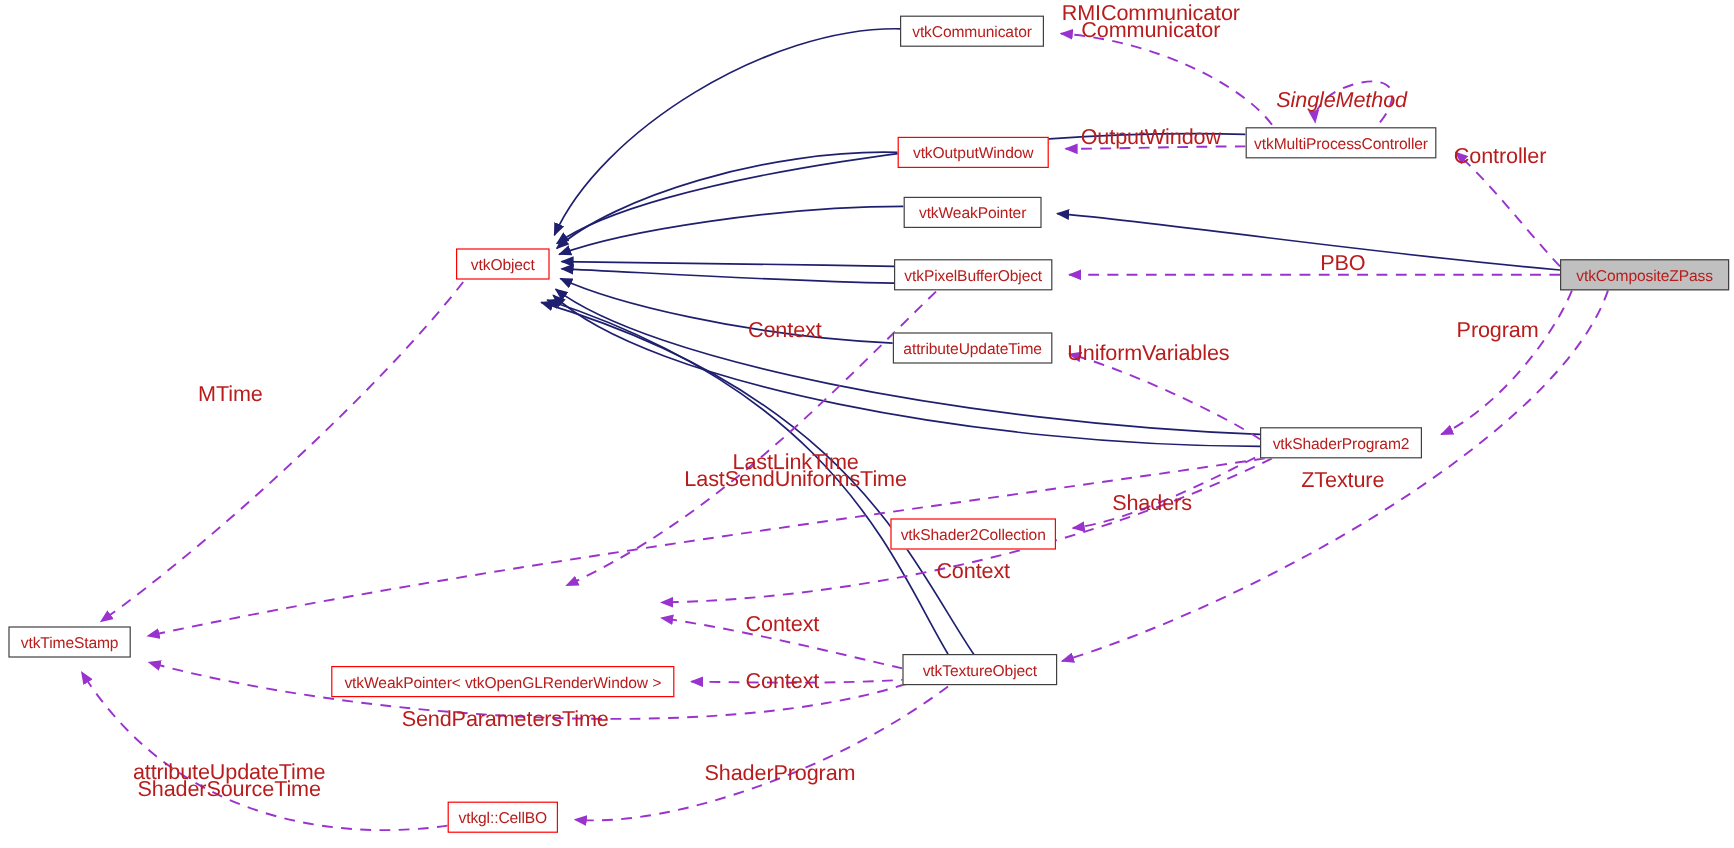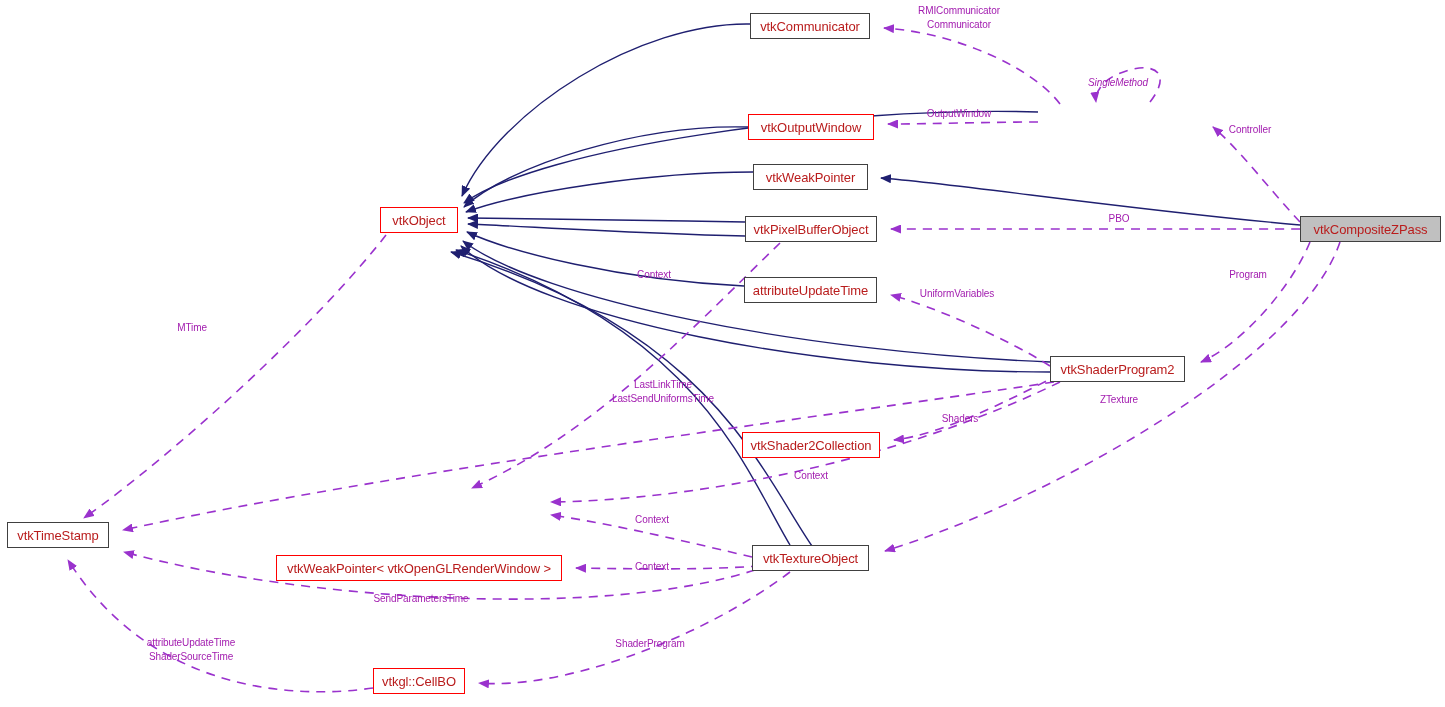--- a/index.html
+++ b/index.html
@@ -51,8 +51,8 @@
   }
   .edge-label {
     position: absolute;
-    font-size: 10px;
-    color: #a21caf;
+    font-size: 18px;
+    color: #b91c1c;
     white-space: pre;
     line-height: 14px;
     letter-spacing: -0.1px;

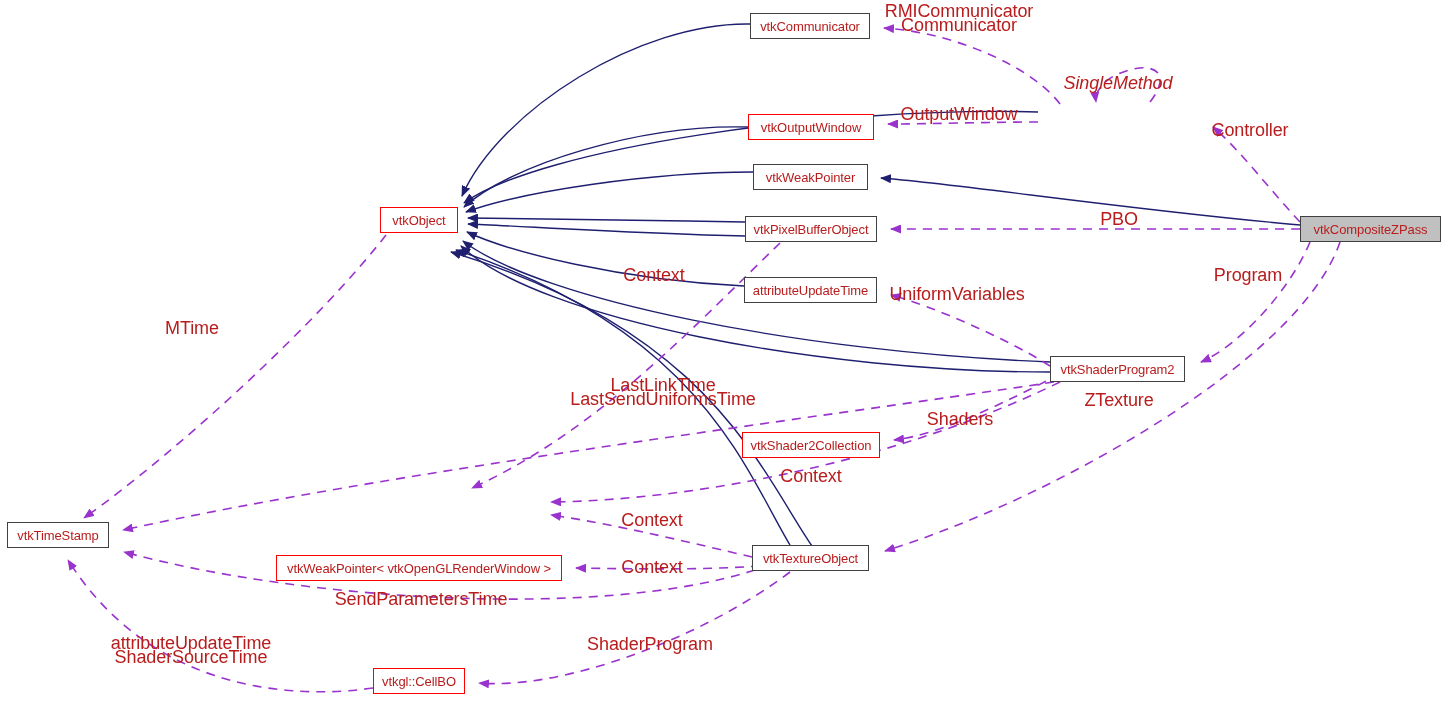--- a/index.html
+++ b/index.html
@@ -118,6 +118,9 @@
     <span class="node-label">vtkCommunicator</span>
   </div>
 
+  <div class="node" style="left:1038px;top:106px;width:159px;height:26px;">
+    <span class="node-label">vtkMultiProcessController</span>
+  </div>
 
   <div class="node red" style="left:748px;top:114px;width:126px;height:26px;">
     <span class="node-label">vtkOutputWindow</span>

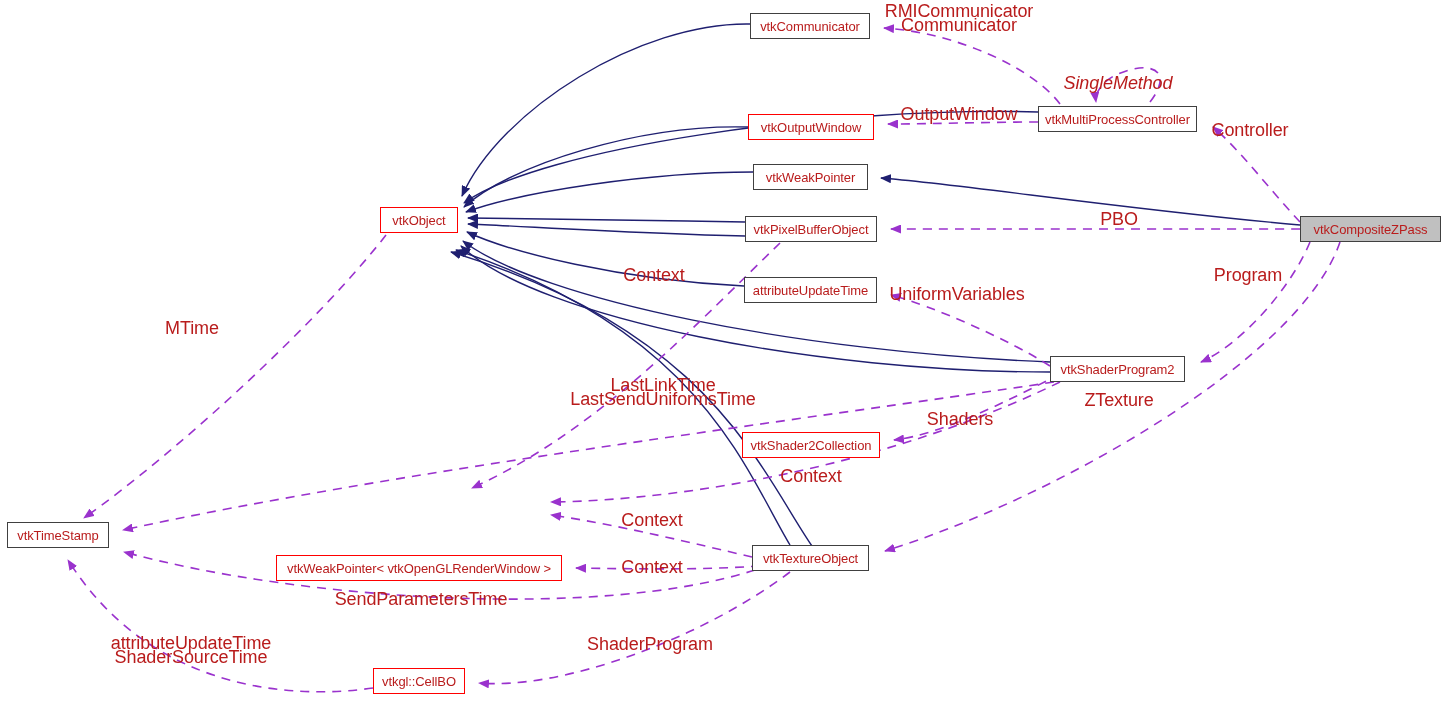--- a/index.html
+++ b/index.html
@@ -159,7 +159,7 @@
     <span class="node-label">vtkTimeStamp</span>
   </div>
 
-  <div class="node" style="left:752px;top:545px;width:117px;height:26px;text-align:right;">
+  <div class="node" style="left:752px;top:545px;width:129px;height:26px;text-align:right;">
     <span class="node-label">vtkTextureObject</span>
   </div>
 

